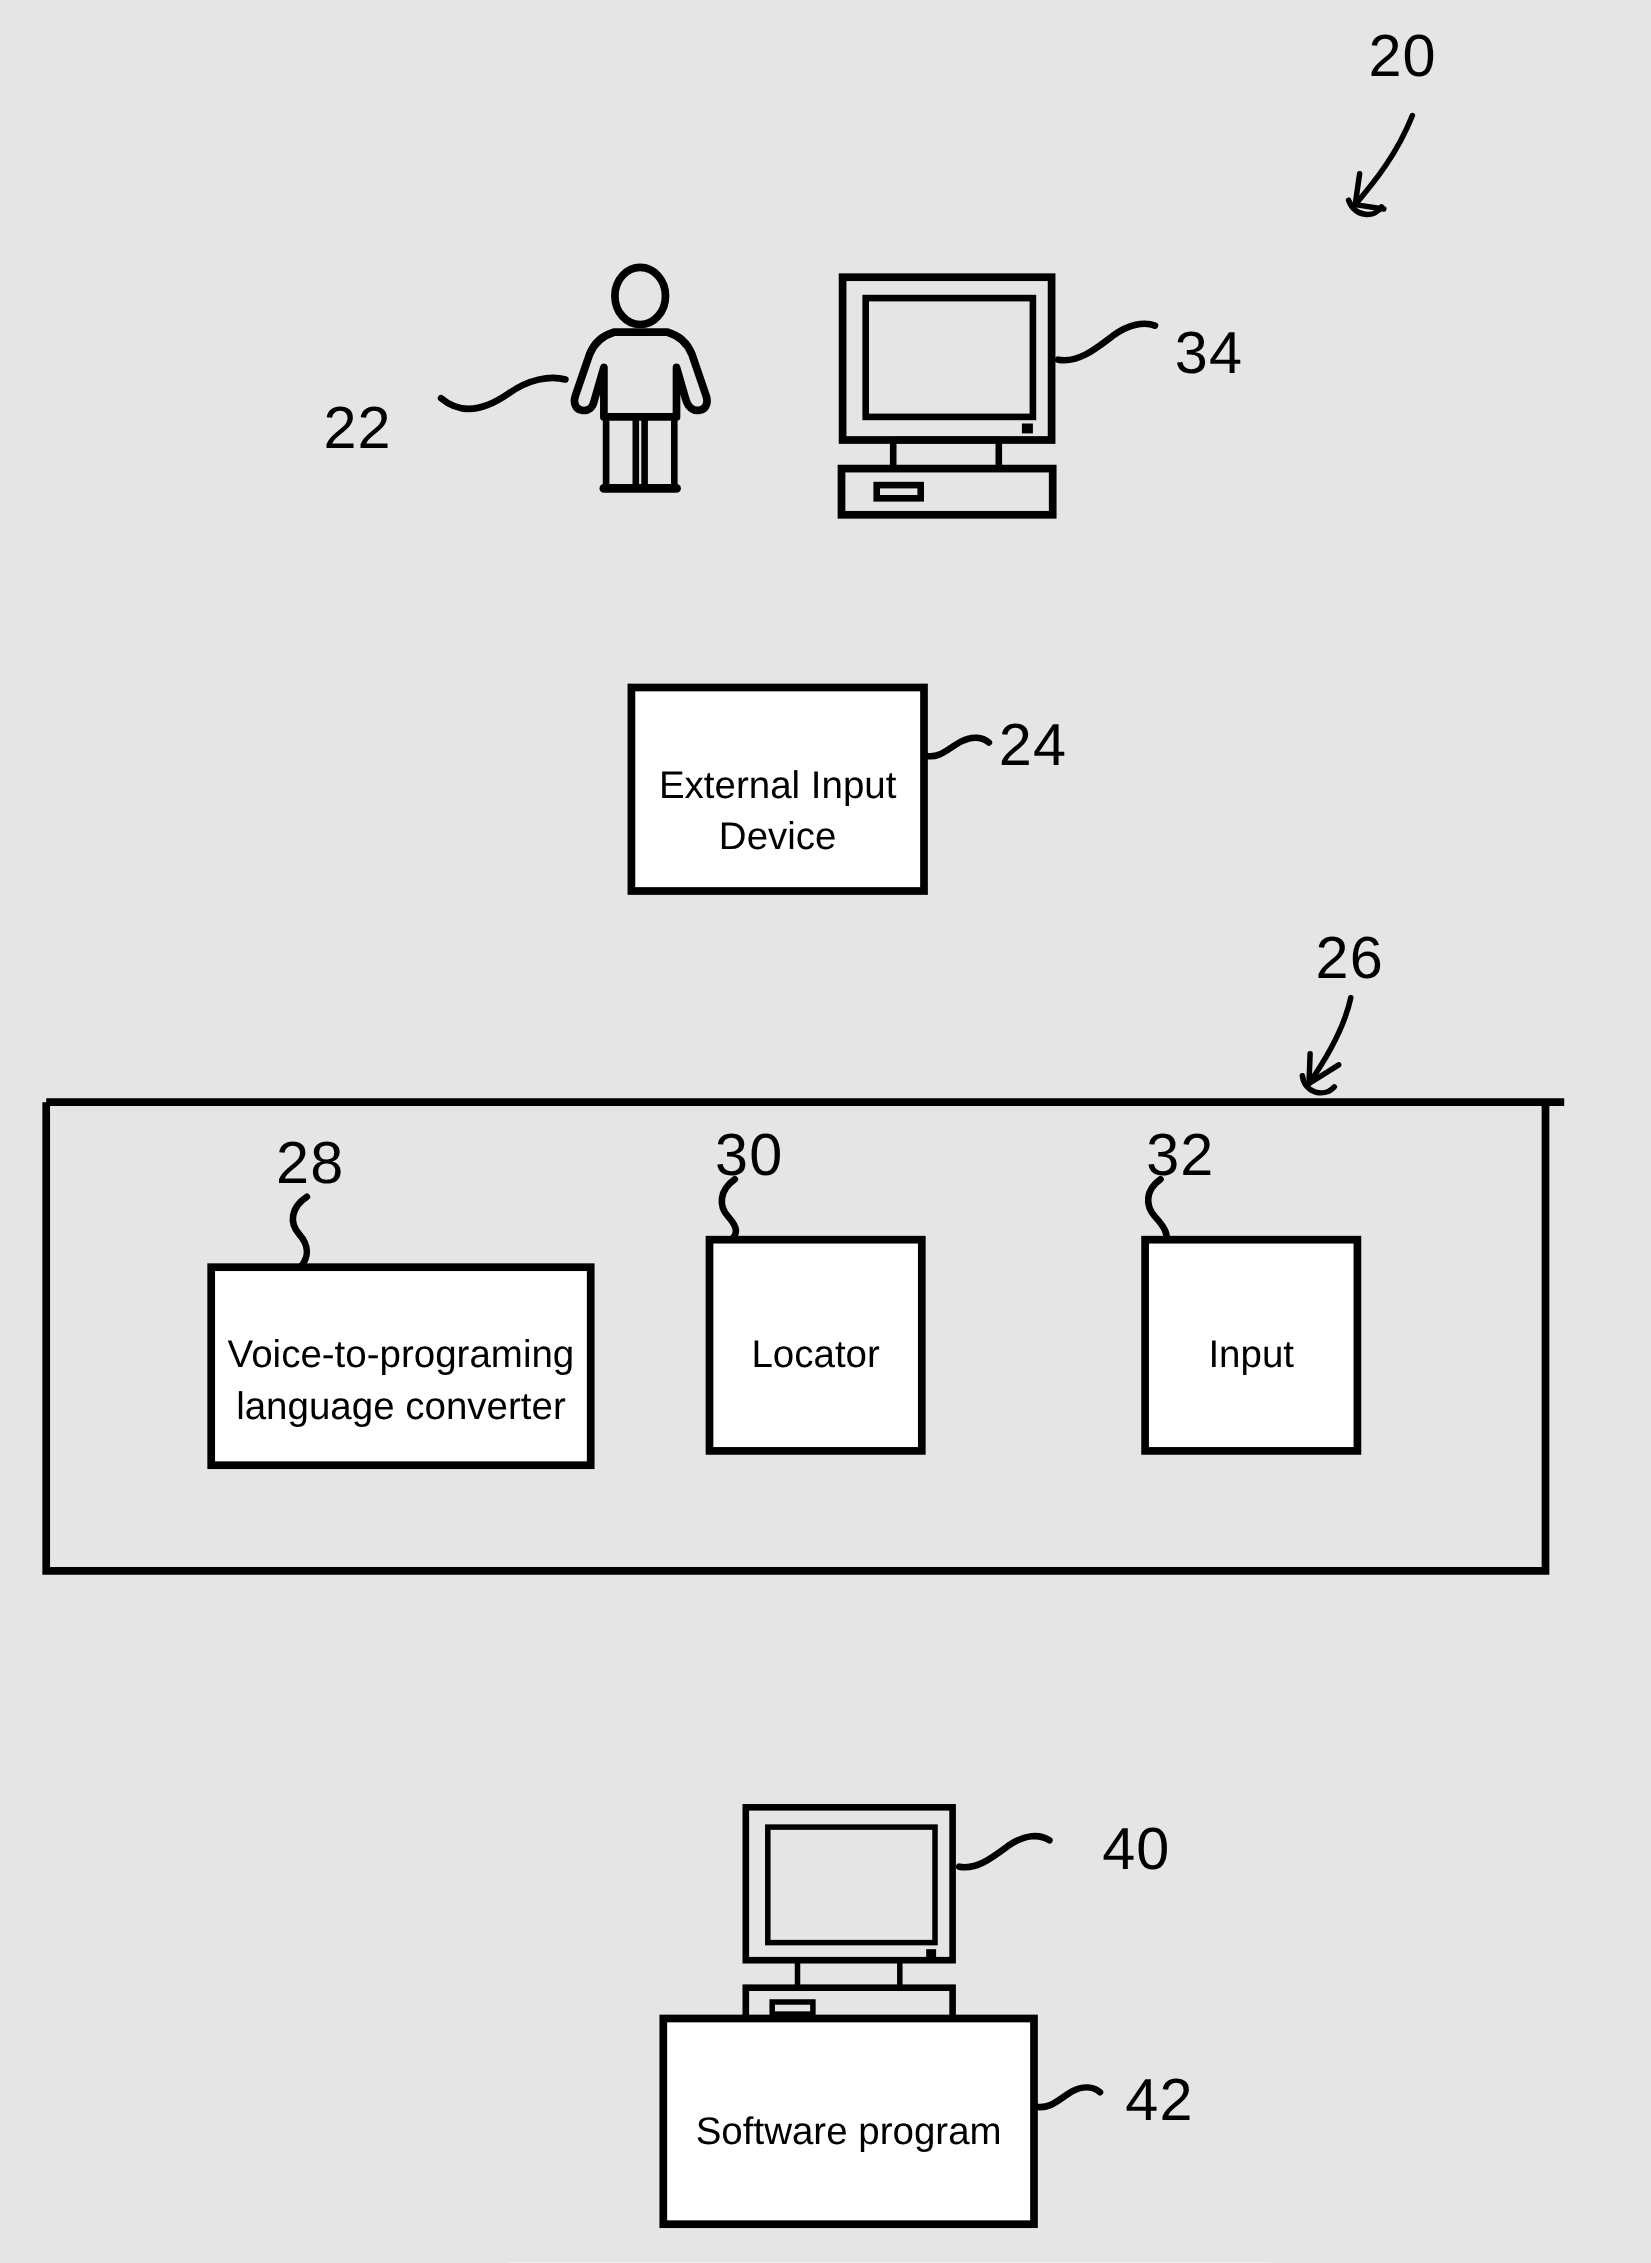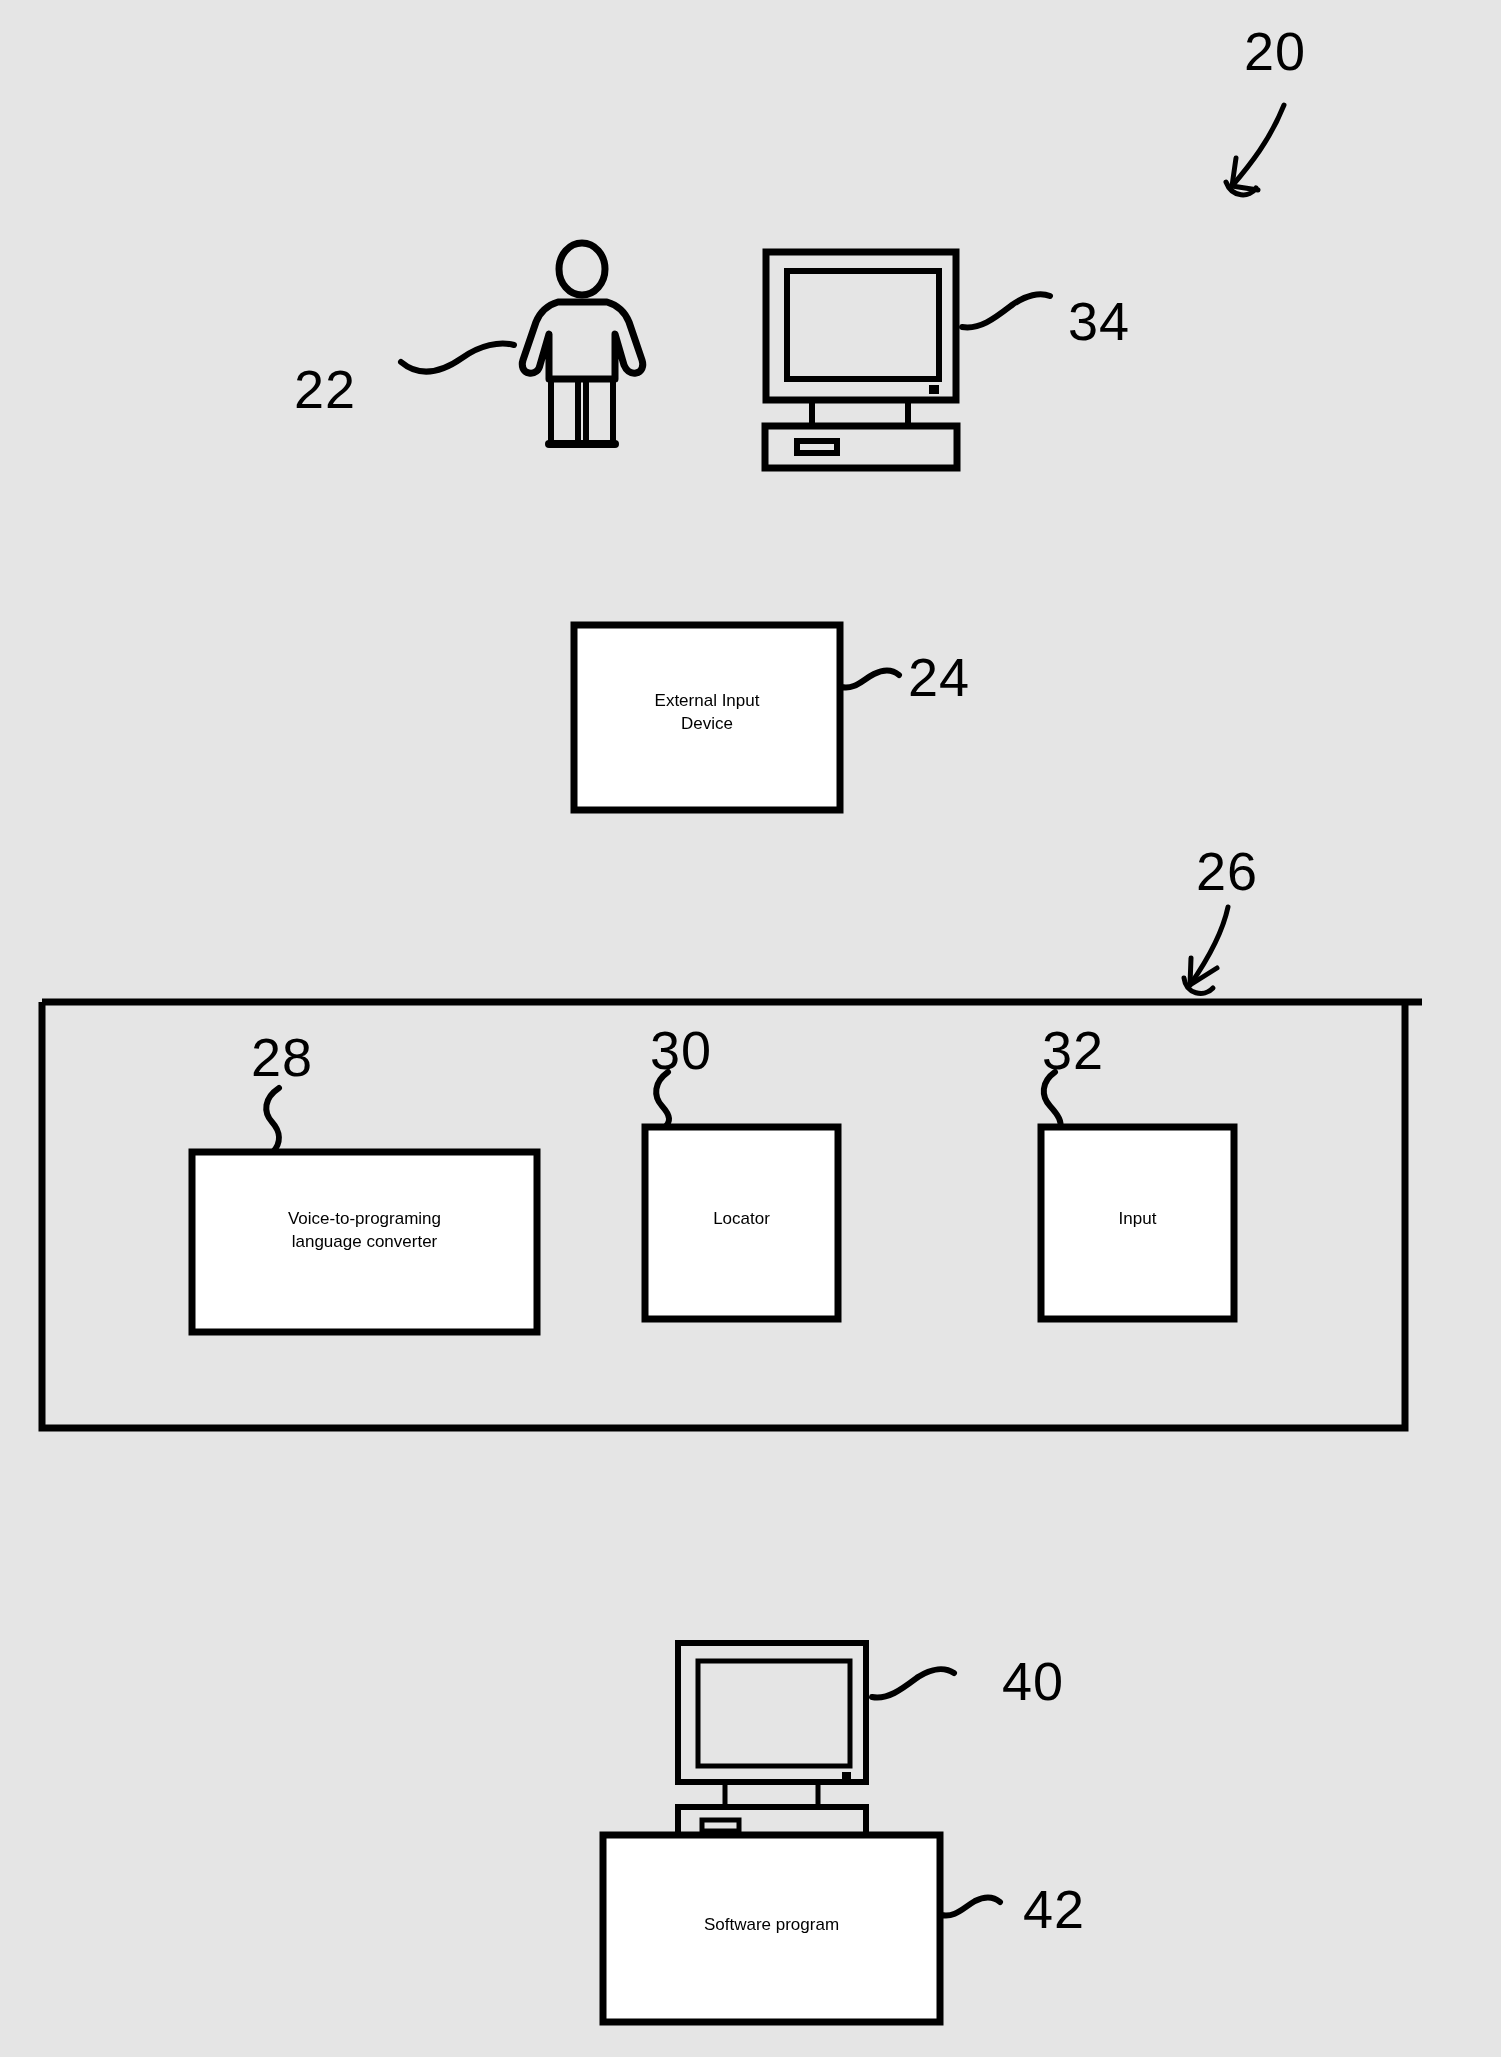--- a/index.html
+++ b/index.html
@@ -40,7 +40,7 @@
   .box-label {
     position: absolute;
     font-family: "Liberation Sans", sans-serif;
-    font-size: 17px;
+    font-size: 35px;
     font-weight: 400;
     color: #000000;
     text-align: center;

